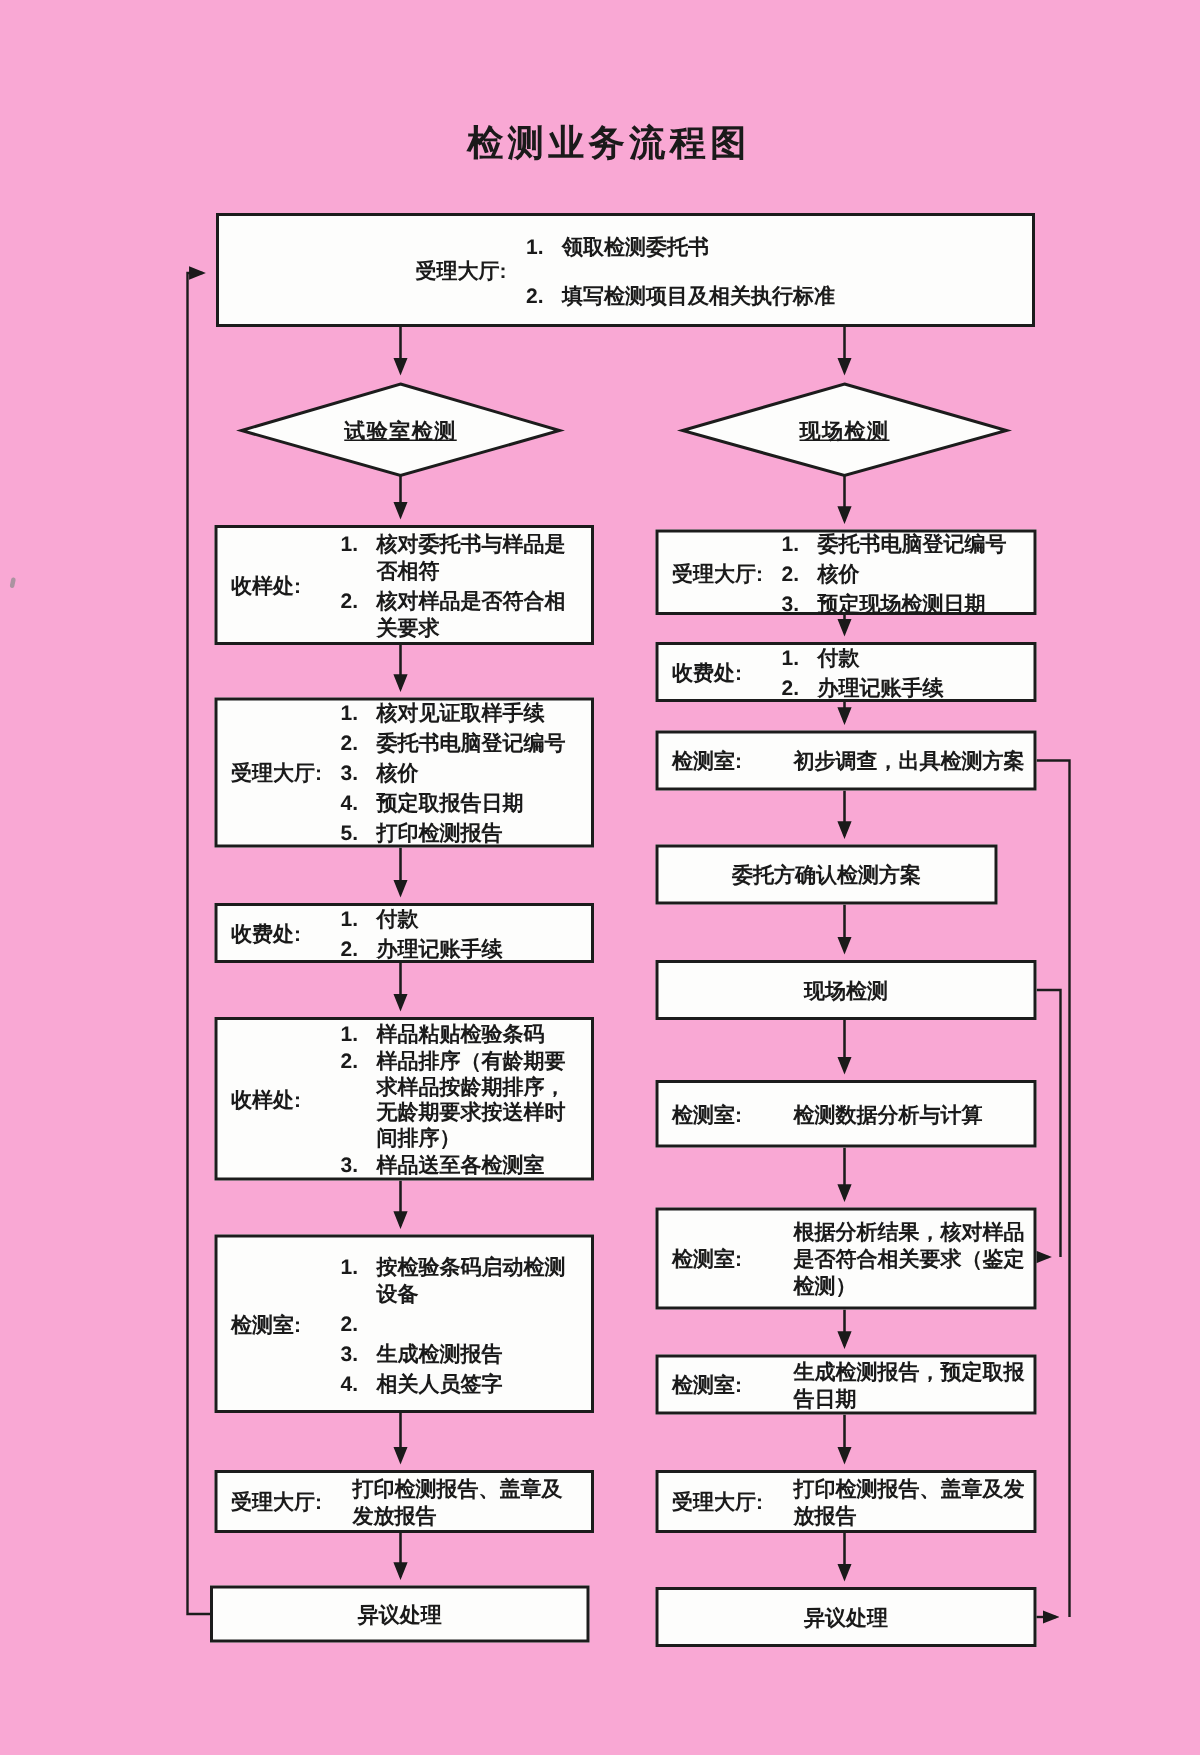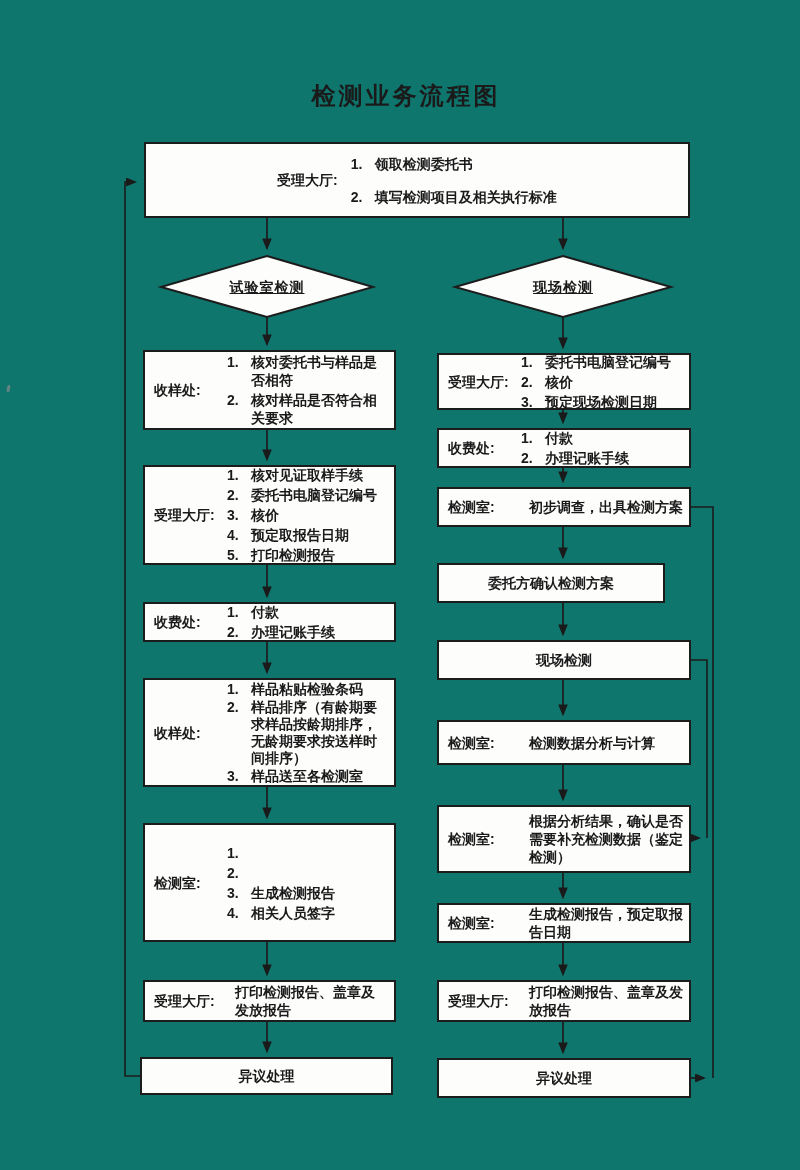--- a/index.html
+++ b/index.html
@@ -5,7 +5,7 @@
   * { margin:0; padding:0; box-sizing:border-box; }
   html,body { background:#ffffff; }
   .page {
-    position:relative; width:800px; height:1170px; background:#0f766e;
+    position:relative; width:800px; height:1170px; background:#f9a8d4;
     font-family:"Liberation Sans","DejaVu Sans",sans-serif;
     color:#1a1a1a; font-weight:700; font-size:14px; line-height:18px;
     overflow:hidden;

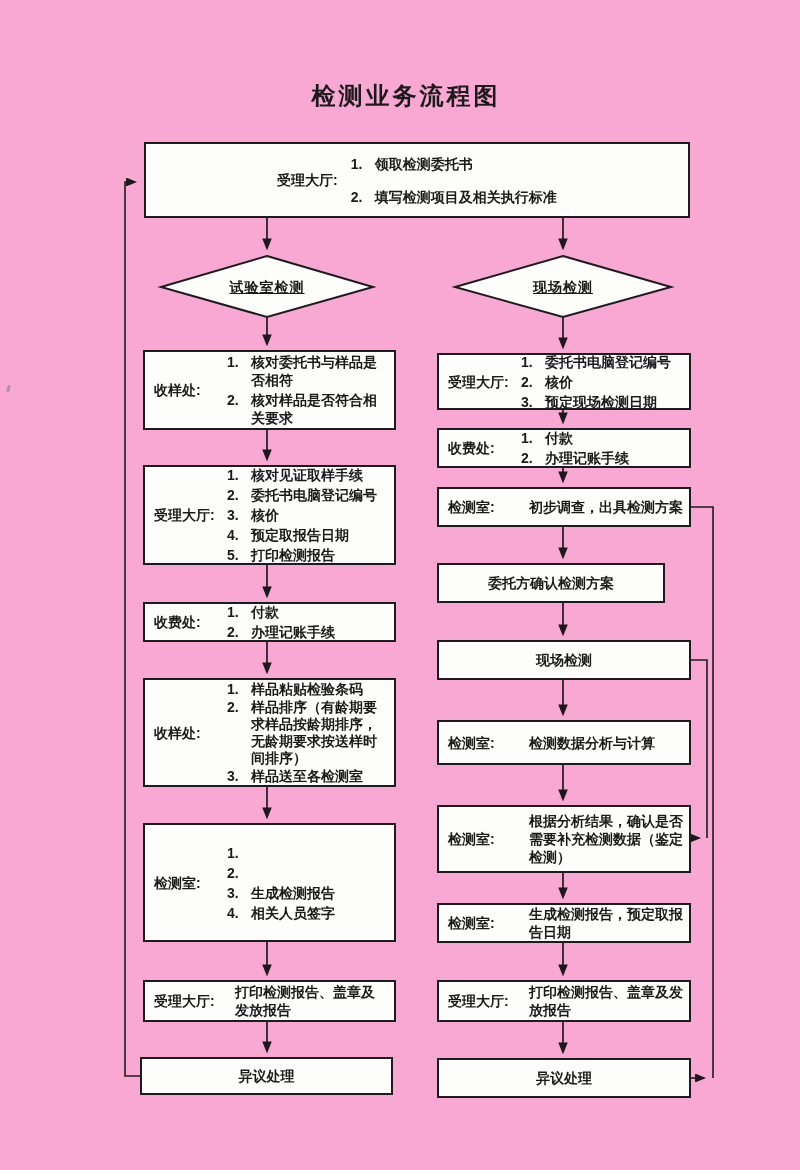--- a/index.html
+++ b/index.html
@@ -267,7 +267,7 @@
 
   <div class="box" style="left:437px;top:805px;width:254px;height:68px">
     <div class="lbl">检测室:</div>
-    <div class="txt">根据分析结果，确认是否需要补充检测数据（鉴定检测）</div>
+    <div class="txt">根据分析结果，核对样品是否符合相关要求（鉴定检测）</div>
   </div>
 
   <div class="box" style="left:437px;top:903px;width:254px;height:40px">

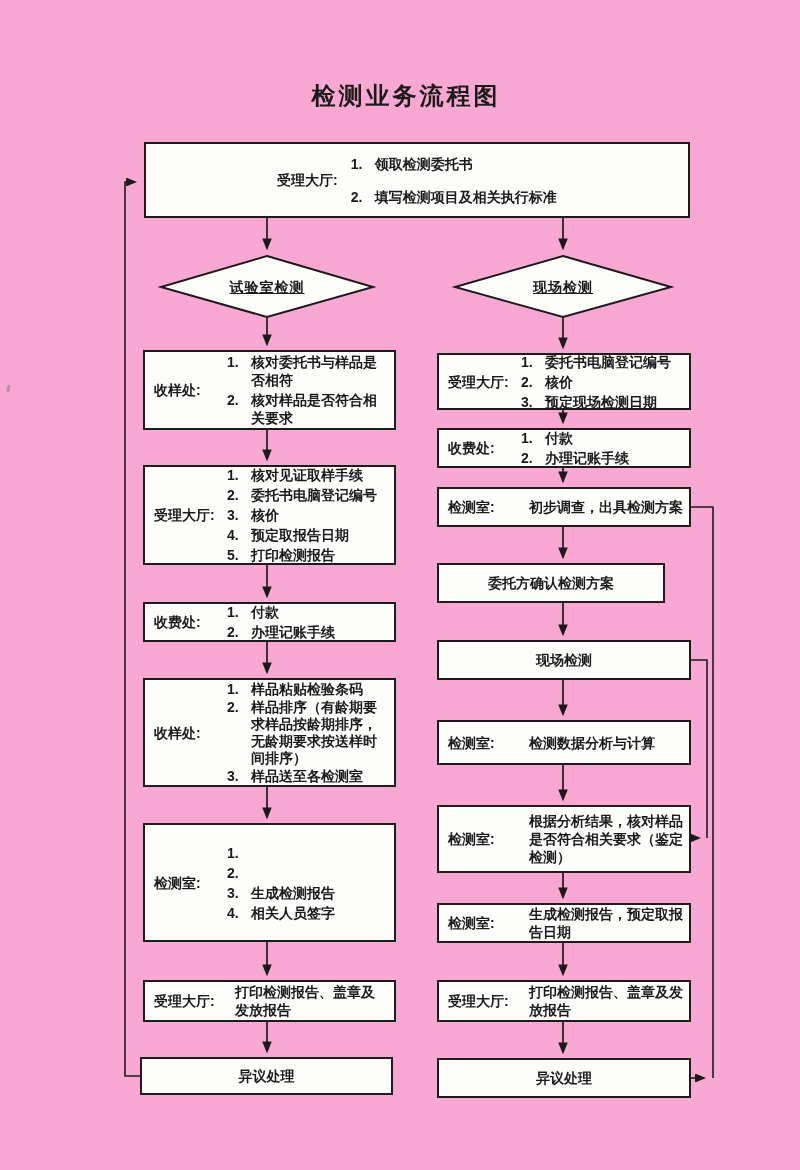--- a/index.html
+++ b/index.html
@@ -191,6 +191,7 @@
     <div class="items">
       <div class="item">
           <span class="n">1.</span>
+          <span class="t">按检验条码启动检测设备</span>
         </div>
       <div class="item">
           <span class="n">2.</span>

